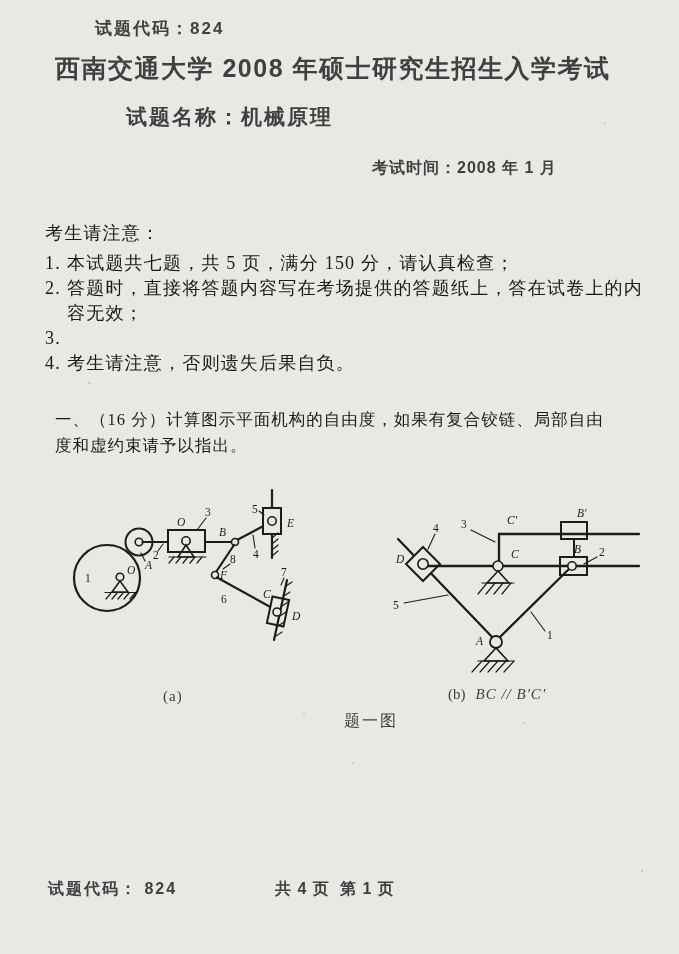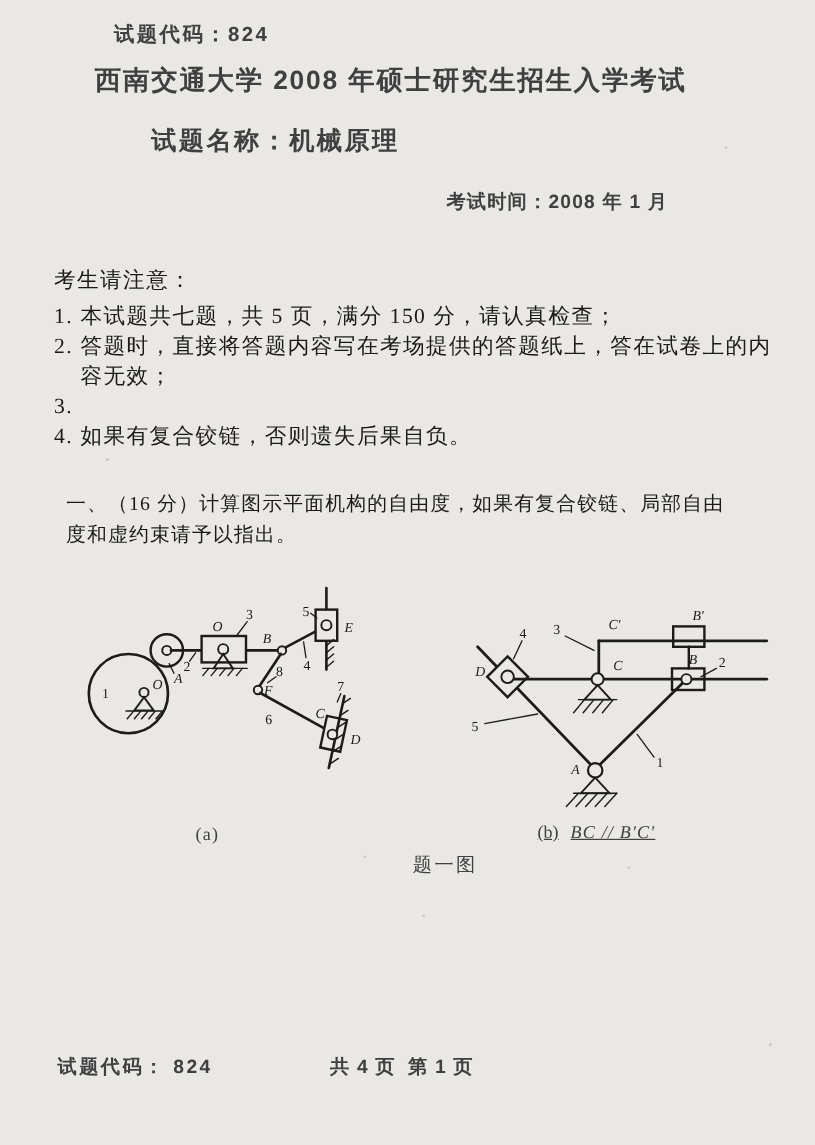--- a/index.html
+++ b/index.html
@@ -13,7 +13,7 @@
   .hei{font-family:"Liberation Sans",sans-serif;font-weight:bold;}
   .song{font-family:"Liberation Serif",serif;}
   .header-code{left:95px;top:17px;font-size:17px;letter-spacing:2px;}
-  .main-title{left:55px;top:52px;font-size:22px;letter-spacing:1.5px;margin-left:24px;}
+  .main-title{left:55px;top:52px;font-size:25px;letter-spacing:1.5px;}
   .subject{left:126px;top:103px;font-size:21px;letter-spacing:2px;}
   .exam-time{left:372px;top:147px;font-size:16px;letter-spacing:1px;margin-top:11px;}
   .notes{position:absolute;left:45px;top:221px;width:600px;font-size:18px;letter-spacing:1.2px;}

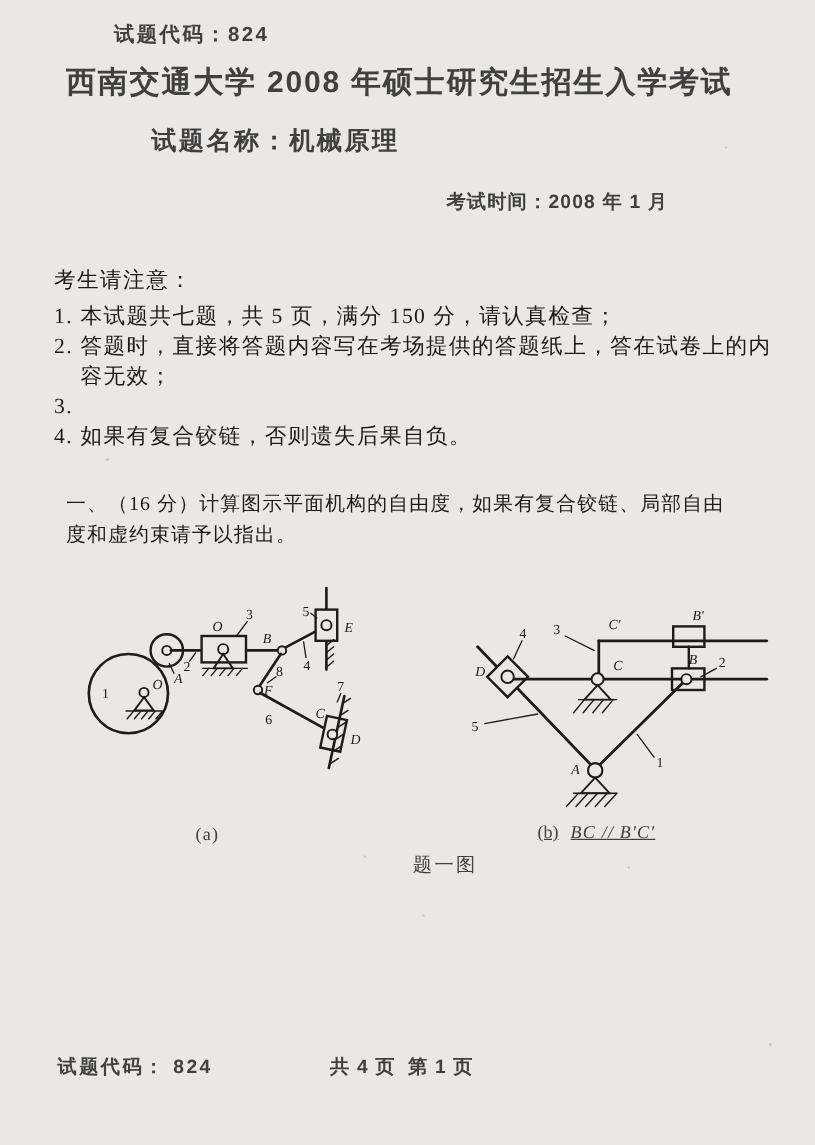--- a/index.html
+++ b/index.html
@@ -60,7 +60,7 @@
   </div>
   <div class="note-item">
     <span class="note-num">4.</span>
-    <span>如果有复合铰链，否则遗失后果自负。</span>
+    <span>考生请注意，否则遗失后果自负。</span>
   </div>
 </div>
 

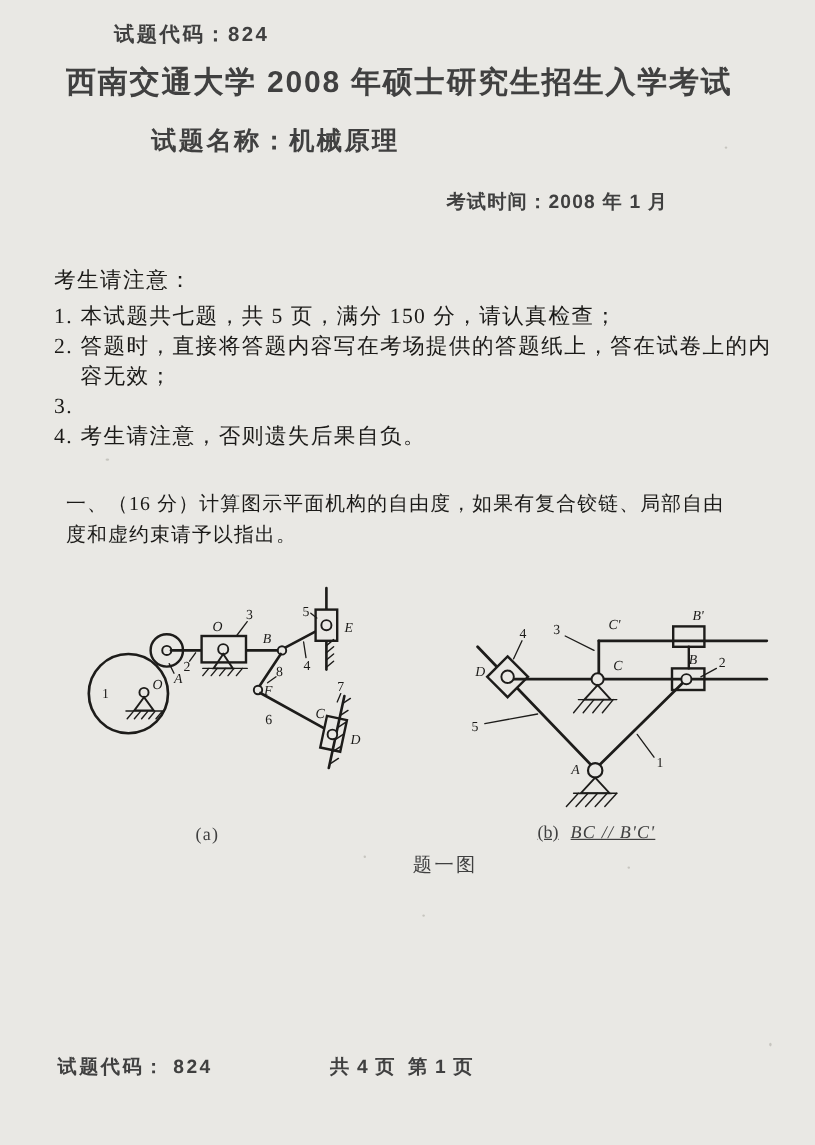--- a/index.html
+++ b/index.html
@@ -26,7 +26,7 @@
   .fig-a{left:50px;top:478px;}
   .fig-b{left:368px;top:482px;}
   .cap-a{left:163px;top:688px;font-size:15px;letter-spacing:1px;}
-  .cap-b{left:448px;top:686px;font-size:15px;text-decoration:underline;}
+  .cap-b{left:448px;top:686px;font-size:15px;}
   .cap-b .formula{font-style:italic;margin-left:10px;letter-spacing:1px;}
   .cap-main{left:344px;top:711px;font-size:16px;letter-spacing:2px;}
   .footer-code{left:48px;top:879px;font-size:16px;letter-spacing:2px;}

